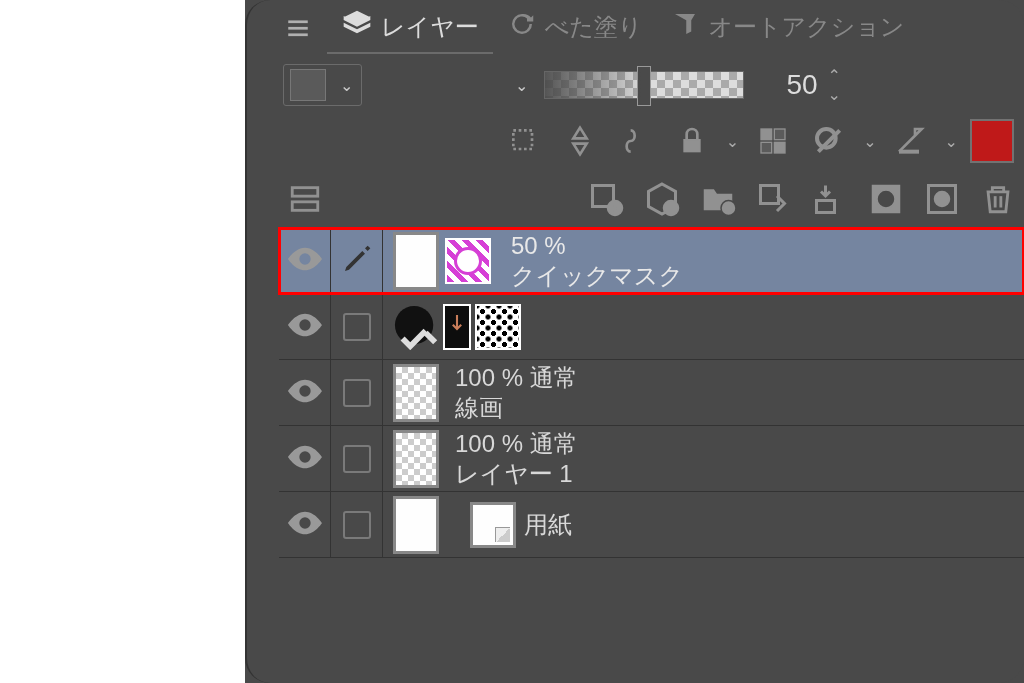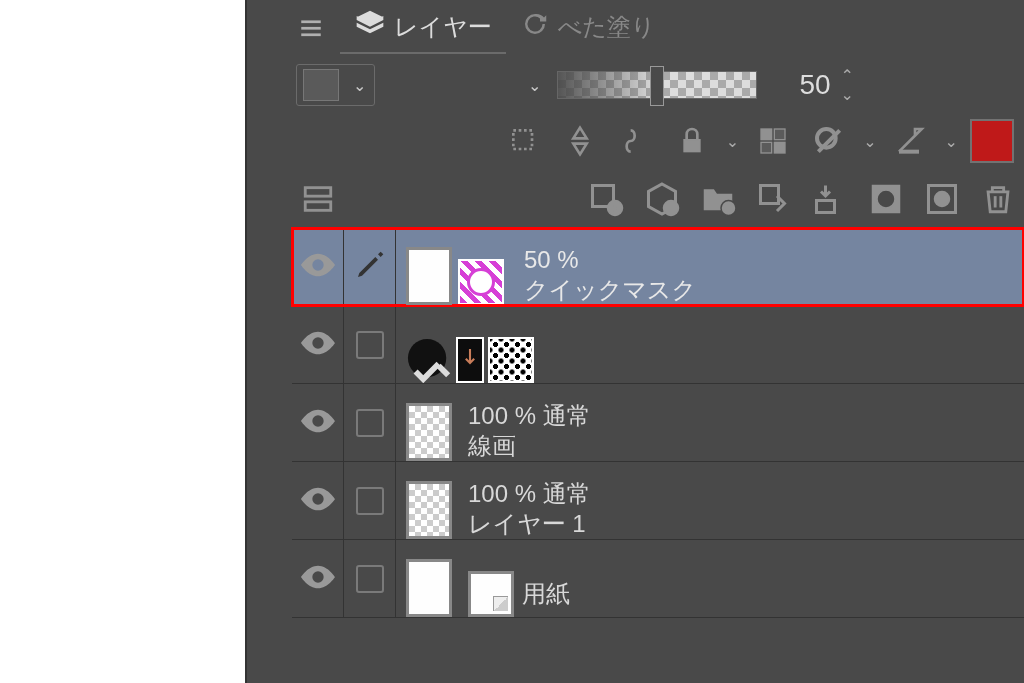--- a/index.html
+++ b/index.html
@@ -28,7 +28,8 @@
   bottom: 0;
   background: #494949;
   border-left: 2px solid #333;
-  padding-left: 45px;
+  padding-left: 32px;
+  border-radius: 25px;
 }
 .tabs {
   display: flex;

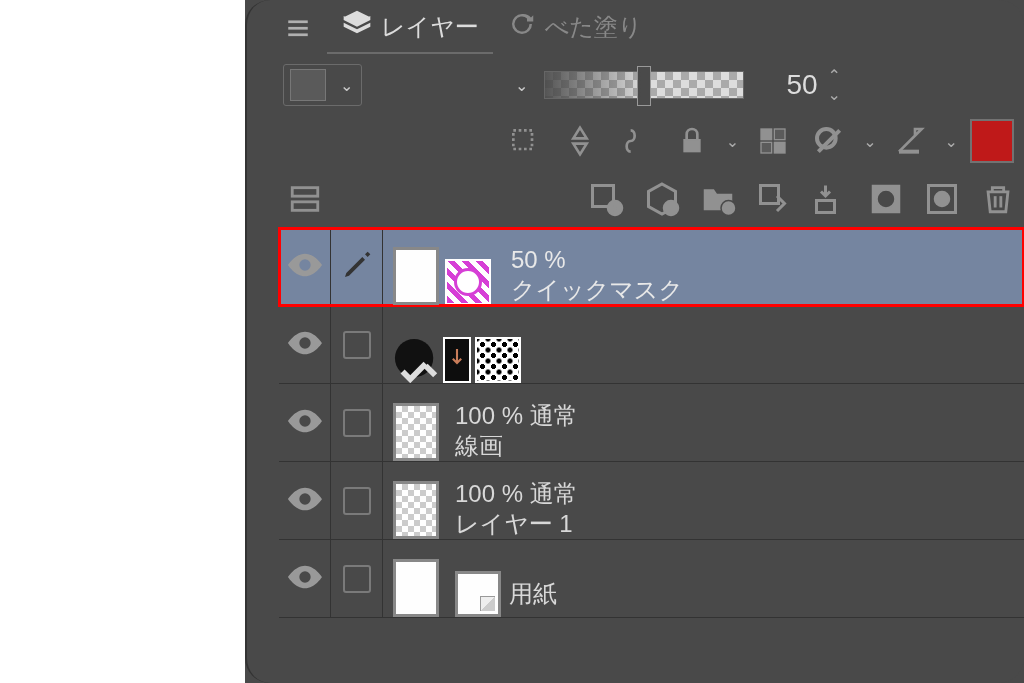--- a/index.html
+++ b/index.html
@@ -314,6 +314,14 @@
       </span>
       <span>べた塗り</span>
     </div>
+    <div class="tab">
+      <span>
+        <svg viewBox="0 0 24 24" width="30" height="30">
+            <path d="M4 4h16l-3 5v9l-4 2v-11L4 4z"></path>
+          </svg>
+      </span>
+      <span>オートアクション</span>
+    </div>
   </div>
 
   <div class="toolbar1">

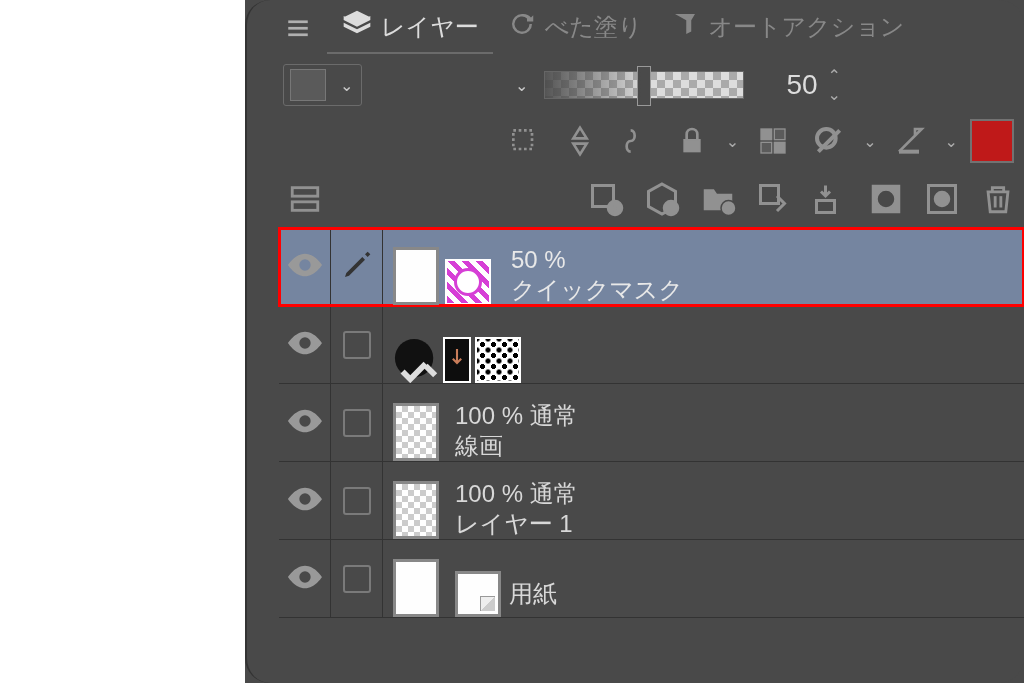--- a/index.html
+++ b/index.html
@@ -171,8 +171,8 @@
 }
 .layer {
   display: flex;
-  align-items: flex-end;
-  height: 78px;
+  align-items: center;
+  height: 66px;
   border-bottom: 1px solid #333;
   padding-right: 10px;
 }

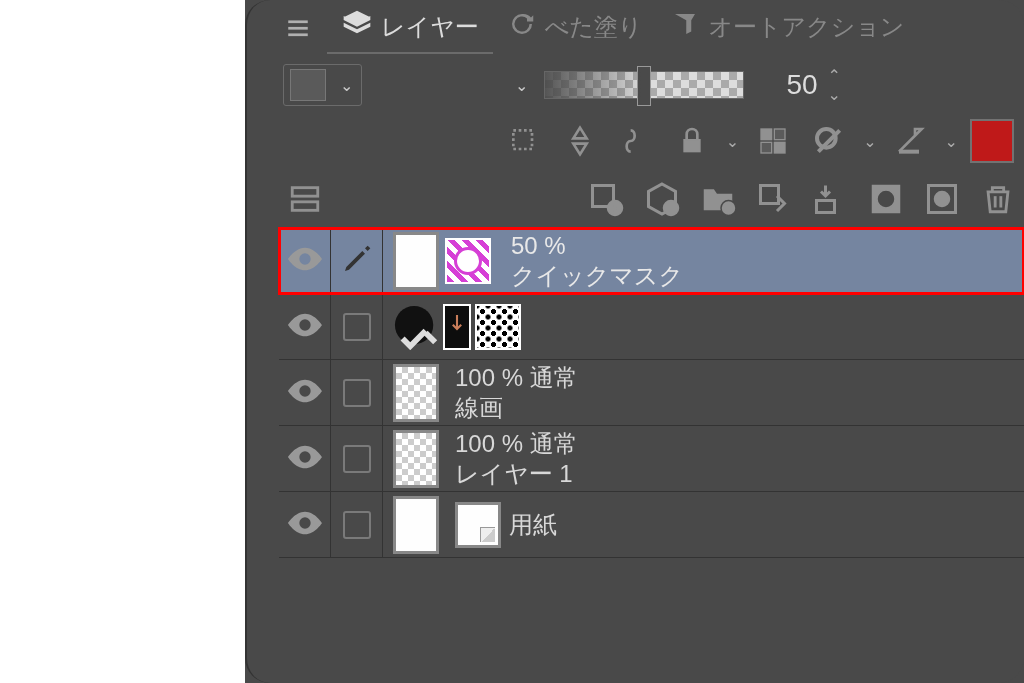--- a/index.html
+++ b/index.html
@@ -281,7 +281,7 @@
   line-height: 1.25;
 }
 .layer.selected .layer-text { color: #e8e8e8; }
-.paper-thumb-row { display:flex; align-items:center; margin-left:10px; gap:8px;}
+.paper-thumb-row { display:flex; align-items:center; margin-left:25px; gap:8px;}
 </style>
 </head>
 <body>

